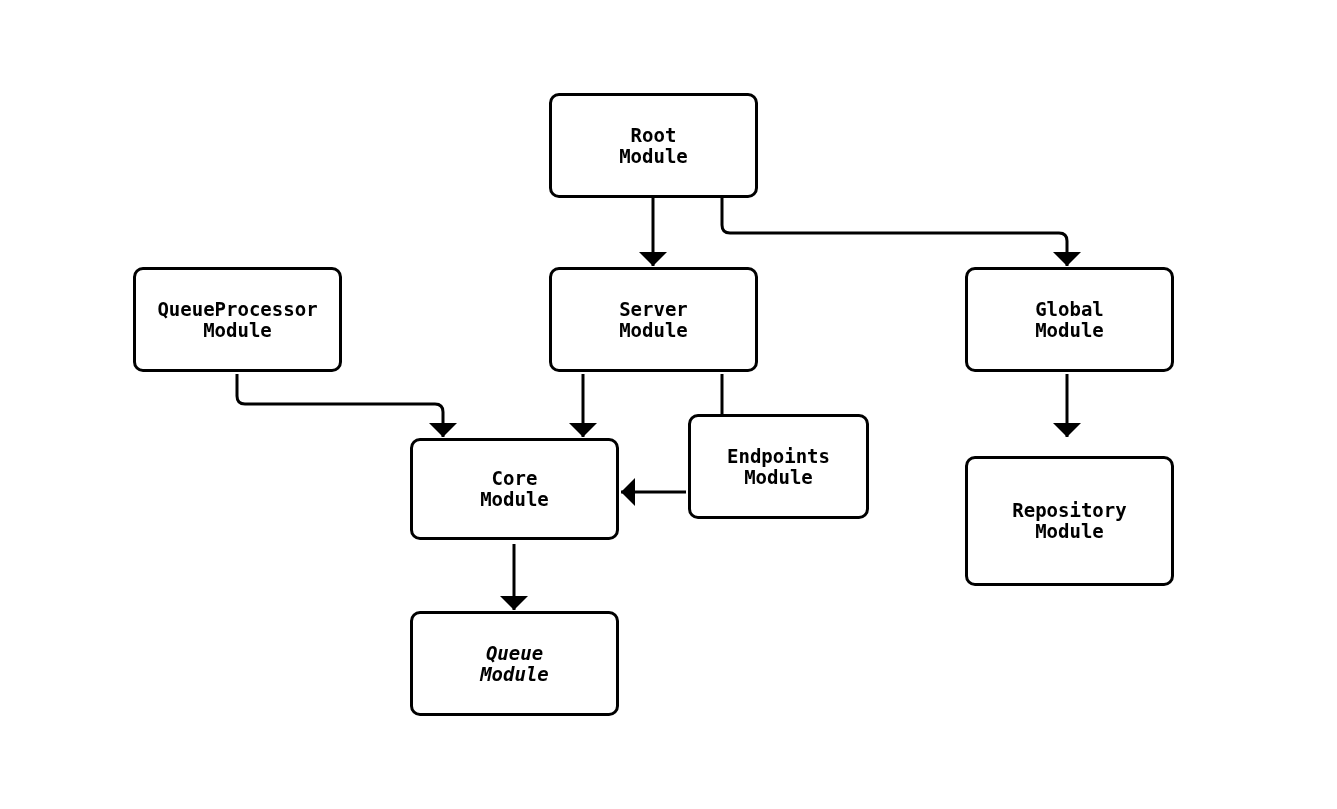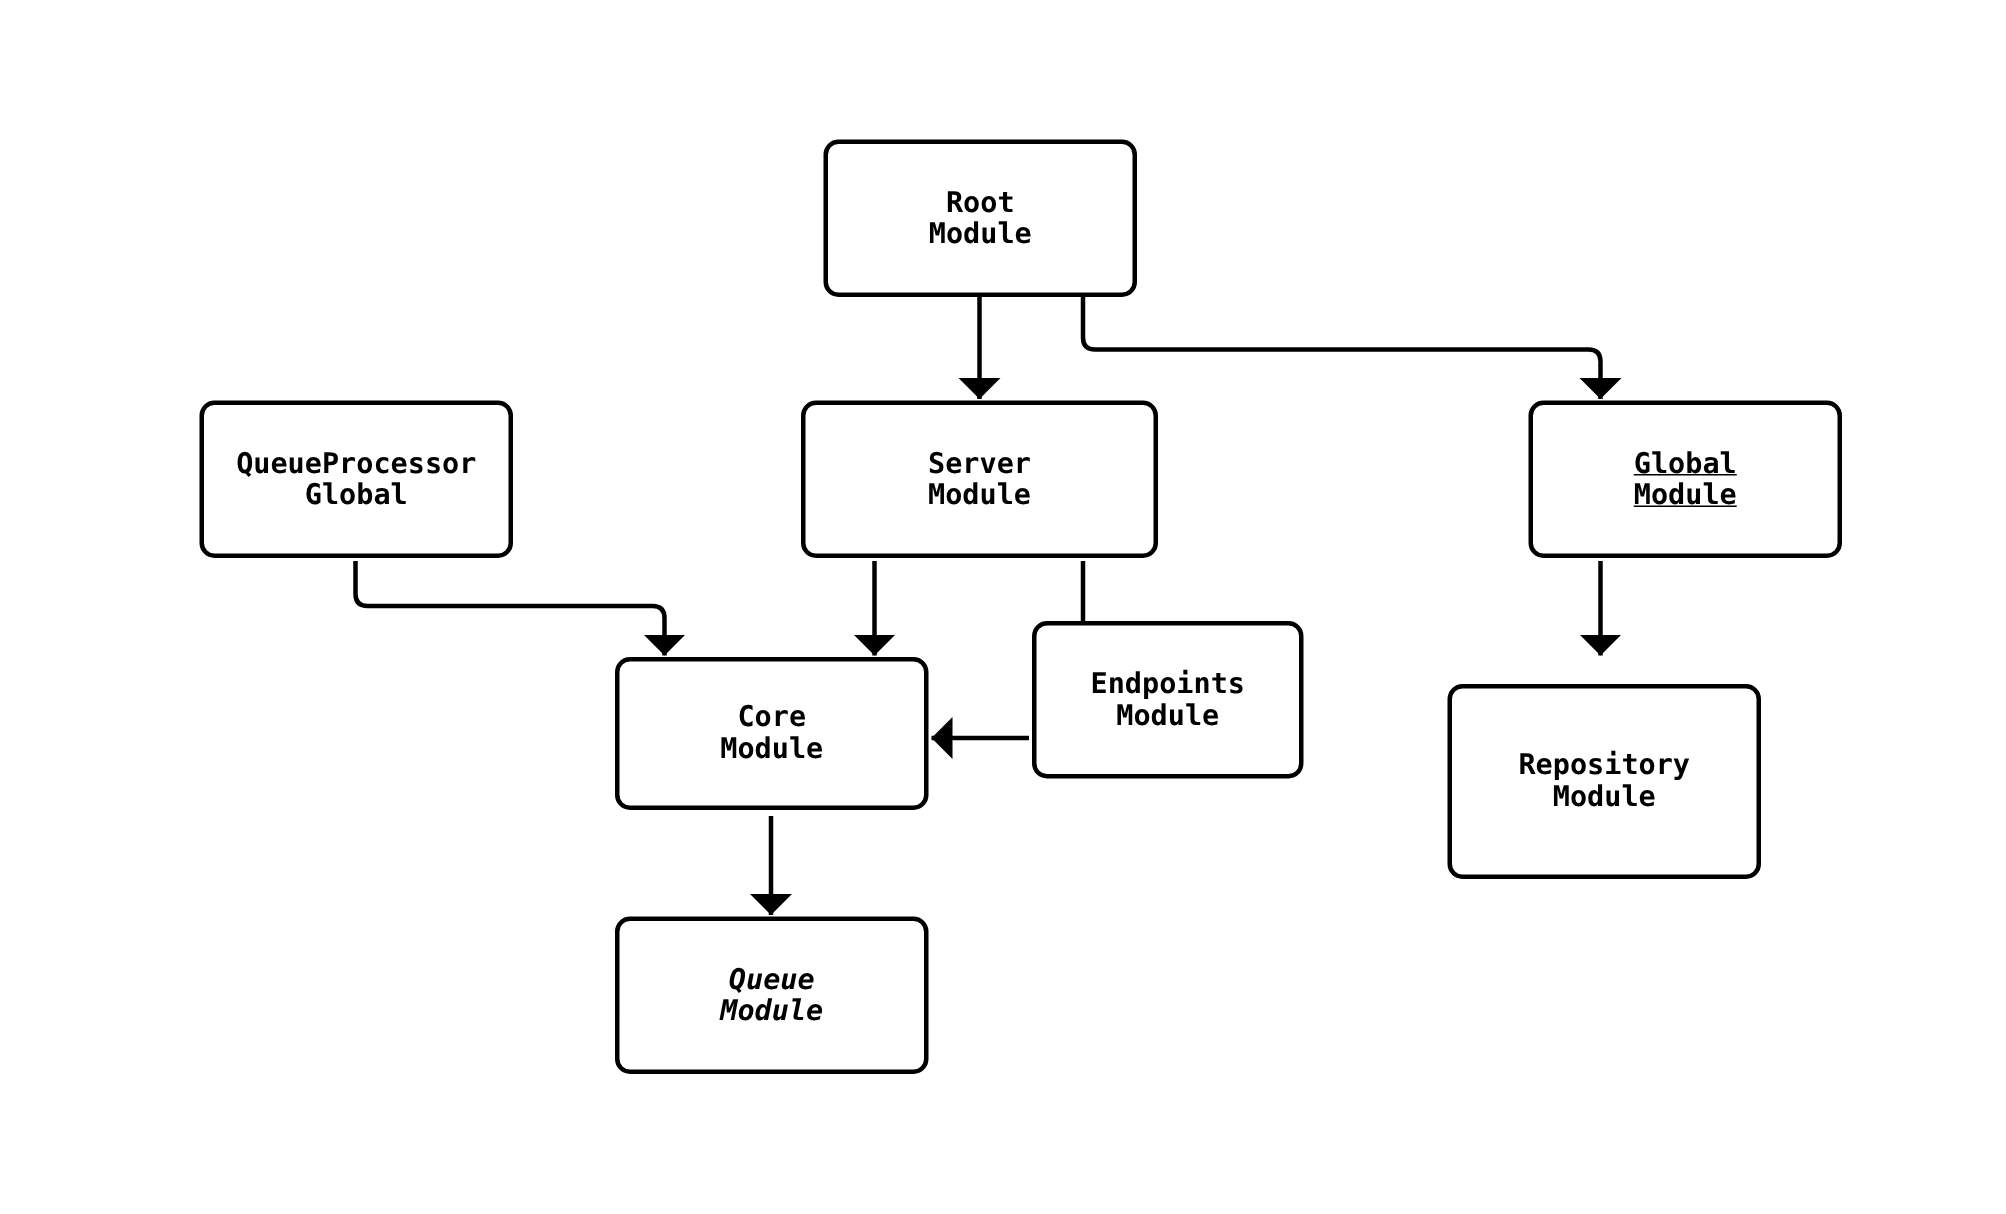--- a/index.html
+++ b/index.html
@@ -78,7 +78,7 @@
       </div>
       <div class="node" style="left: 133px; top: 267px; width: 209px; height: 105px;">
         <div class="node-label">QueueProcessor
-Global</div>
+Module</div>
       </div>
       <div class="node" style="left: 534px; top: 267px; width: 238px; height: 105px;">
         <div class="node-label">Server

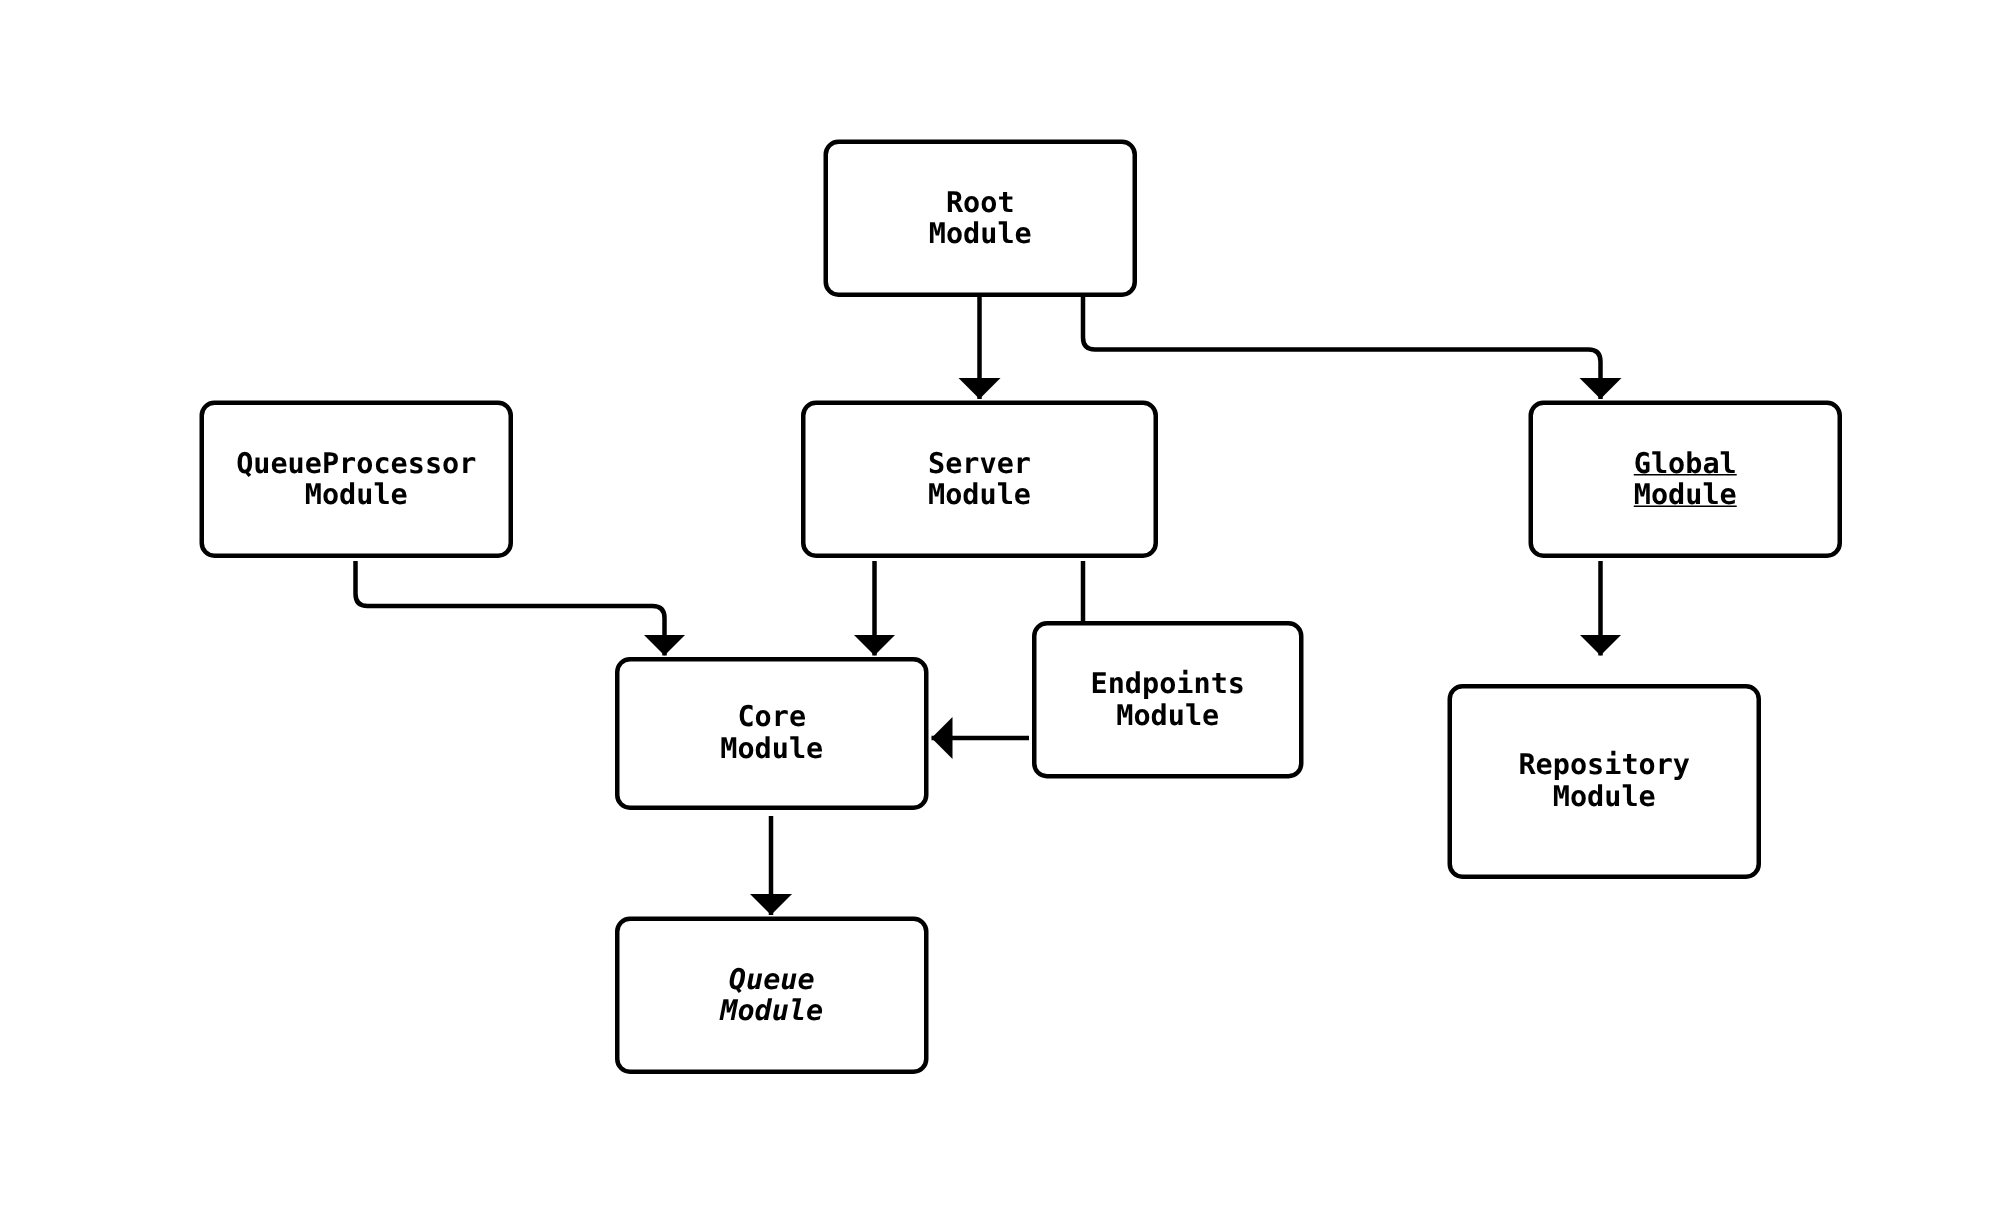--- a/index.html
+++ b/index.html
@@ -80,7 +80,7 @@
         <div class="node-label">QueueProcessor
 Module</div>
       </div>
-      <div class="node" style="left: 534px; top: 267px; width: 238px; height: 105px;">
+      <div class="node" style="left: 549px; top: 267px; width: 209px; height: 105px;">
         <div class="node-label">Server
 Module</div>
       </div>

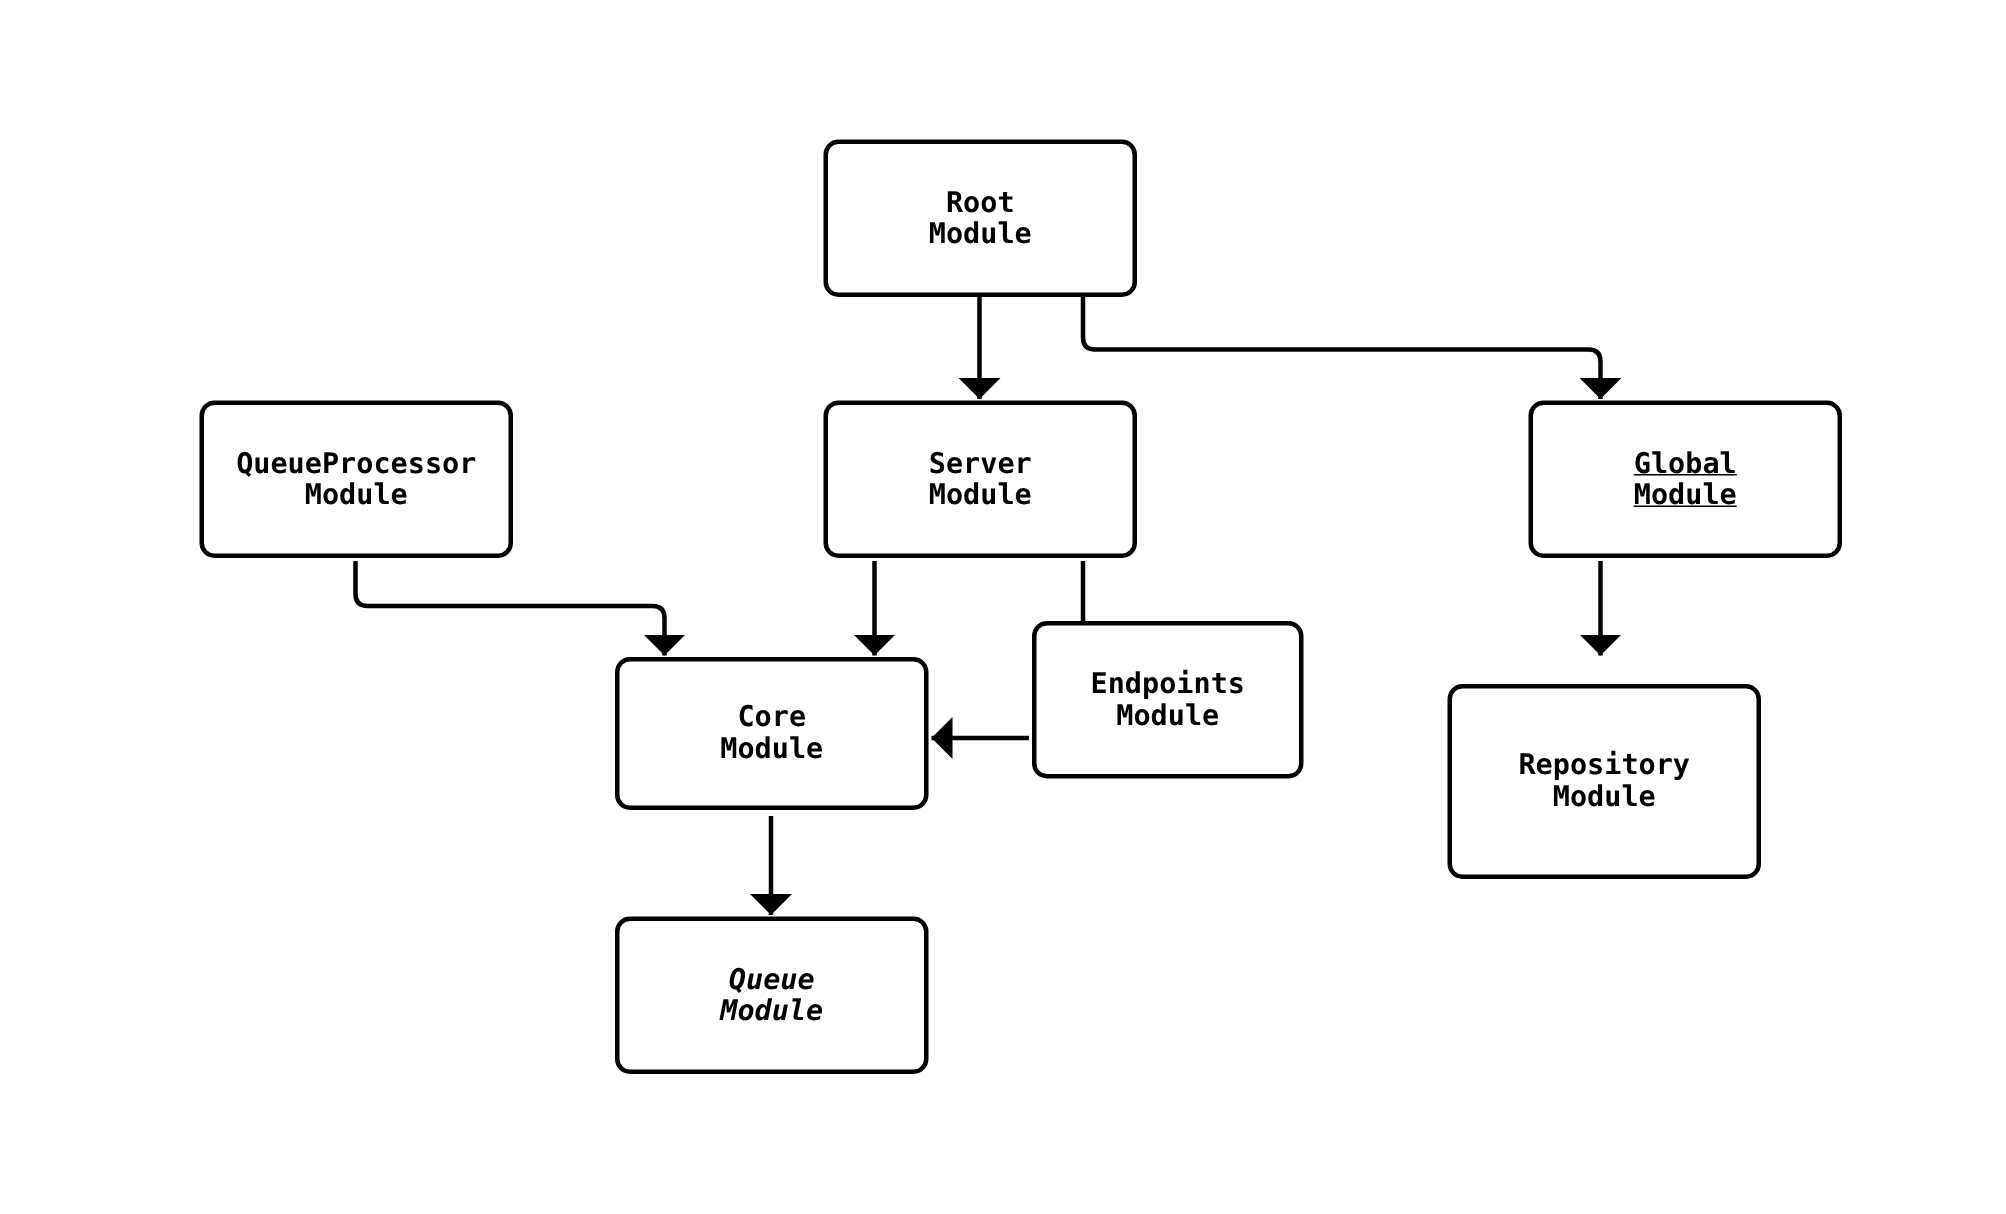--- a/index.html
+++ b/index.html
@@ -84,7 +84,7 @@
         <div class="node-label">Server
 Module</div>
       </div>
-      <div class="node" style="left: 1019px; top: 267px; width: 209px; height: 105px; text-decoration: underline;">
+      <div class="node" style="left: 965px; top: 267px; width: 209px; height: 105px;">
         <div class="node-label">Global
 Module</div>
       </div>

